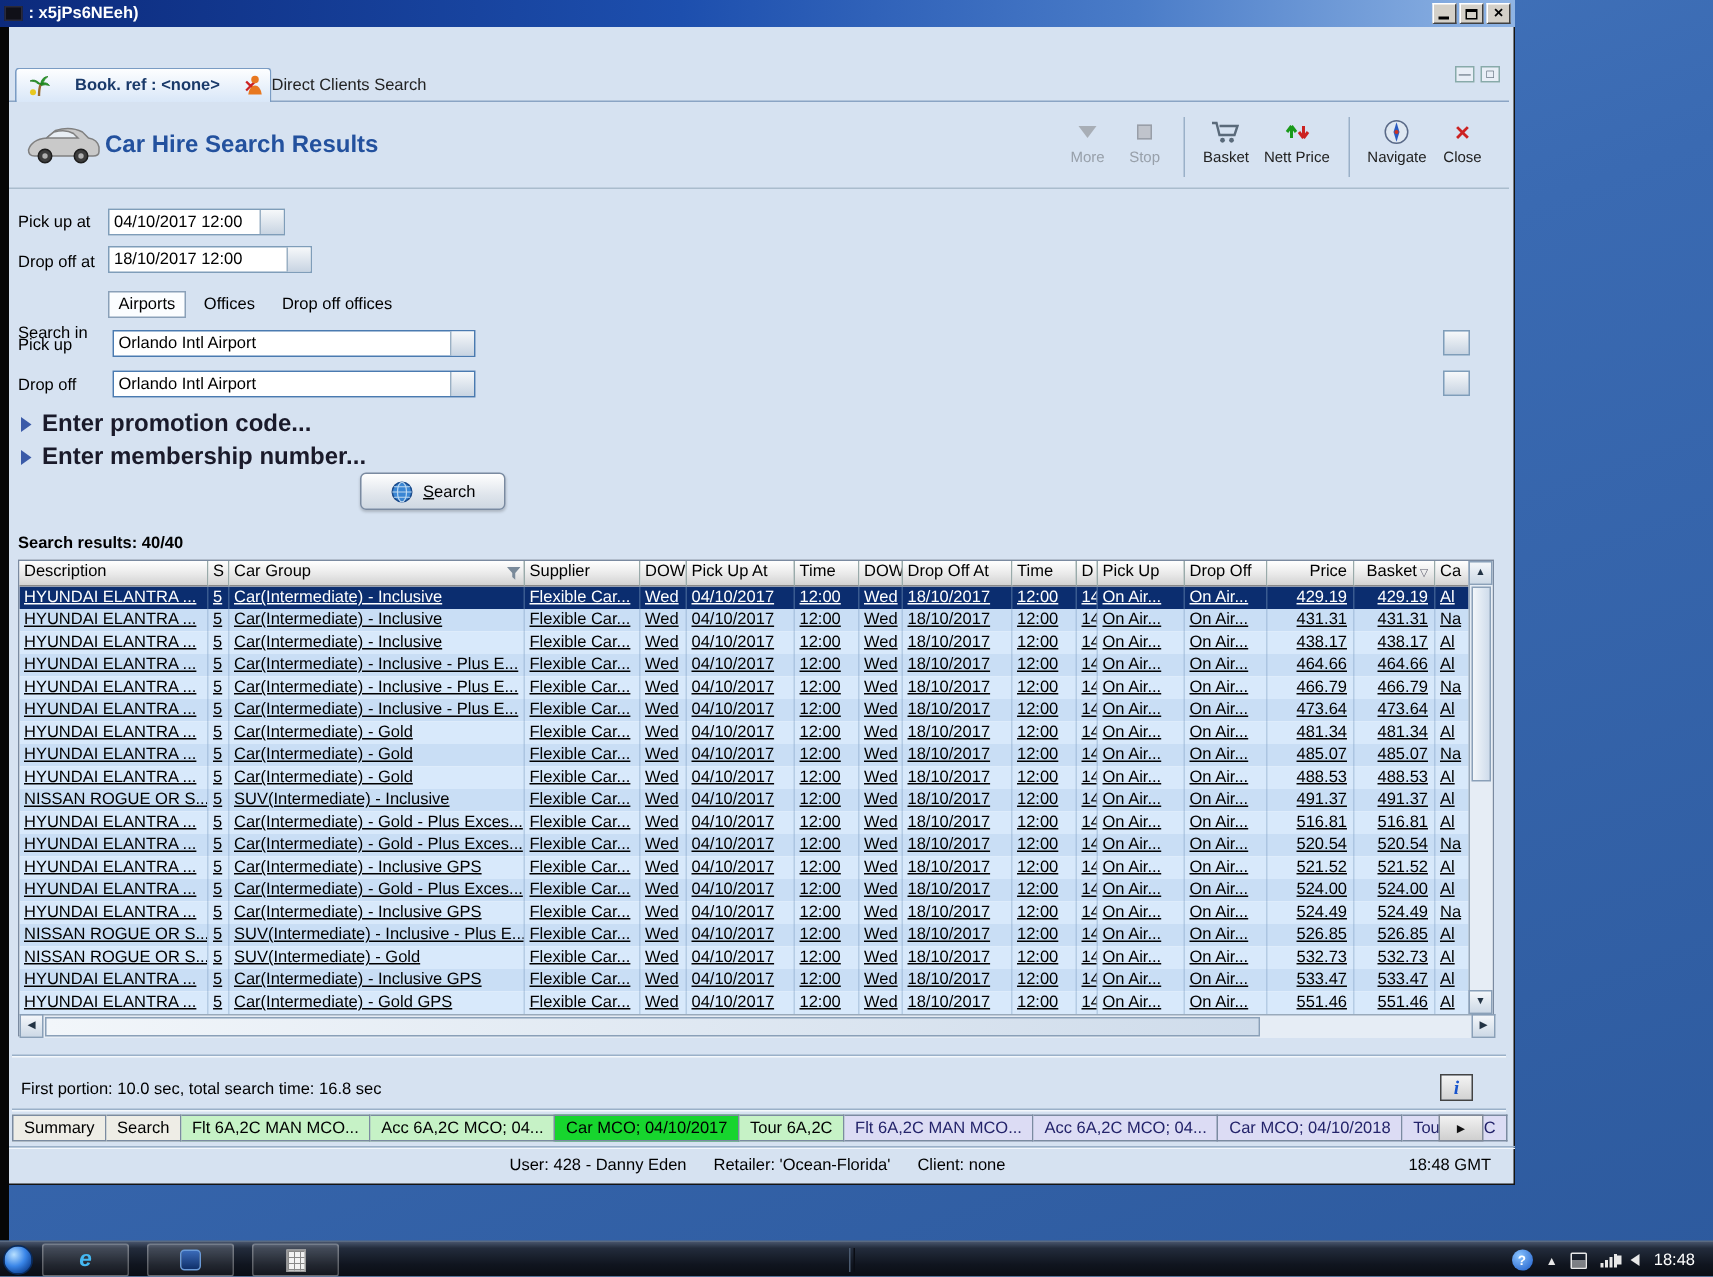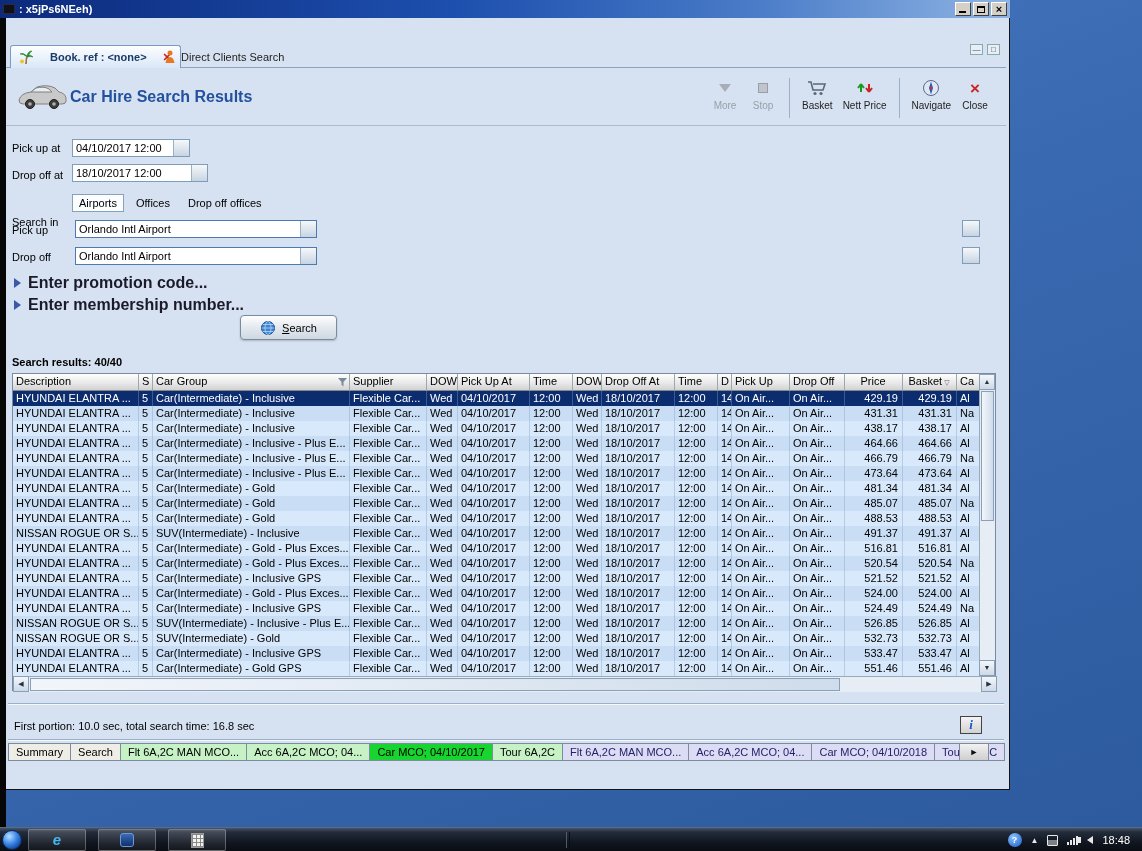--- a/index.html
+++ b/index.html
@@ -67,7 +67,7 @@
   .thead { position:absolute; left:0; top:0; width:968px; height:17px; display:flex; }
   .th { background:linear-gradient(#ffffff,#e9e9e9 55%,#d2d2d2); border-right:1px solid #9aa; border-bottom:1px solid #888;
        font-size:11px; line-height:15px; padding:0 3px; overflow:hidden; white-space:nowrap; position:relative; }
-  .th.num { text-align:center; }
+  .th.num { text-align:right; }
   .funnel { position:absolute; right:2px; top:4px; }
   .sort-tri { font-size:7px; color:#556; margin-left:2px; }
   .tbody { position:absolute; left:0; top:17px; width:968px; height:285px; overflow:hidden; }

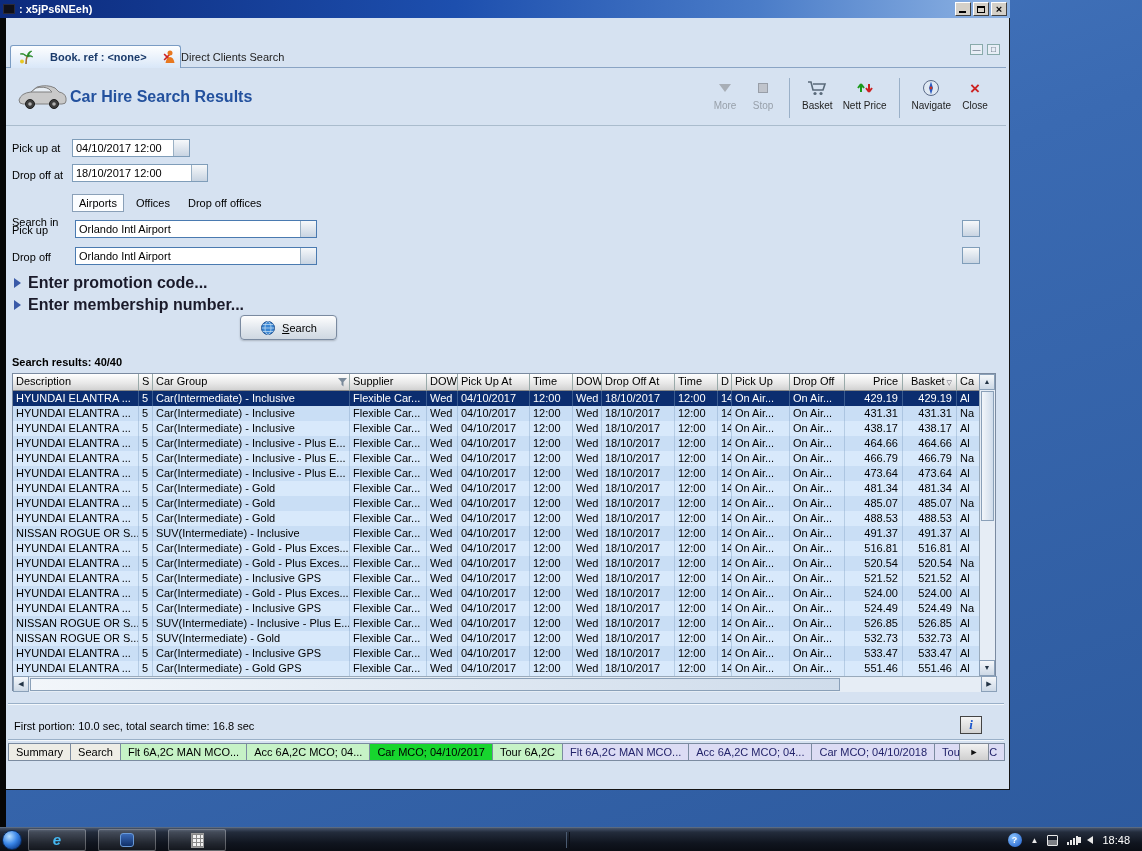--- a/index.html
+++ b/index.html
@@ -71,7 +71,7 @@
   .funnel { position:absolute; right:2px; top:4px; }
   .sort-tri { font-size:7px; color:#556; margin-left:2px; }
   .tbody { position:absolute; left:0; top:17px; width:968px; height:285px; overflow:hidden; }
-  .tr { display:flex; height:15px; background:#d8e9fb; }
+  .tr { display:flex; height:15px; background:#d8e9fb;text-decoration:underline; }
   .tr.alt { background:#c9def5; }
   .tr.sel { background:#0b2d6f; color:#fff; }
   .td { font-size:11px; line-height:15px; padding-left:3px; overflow:hidden; white-space:nowrap; border-right:1px solid rgba(130,160,195,.40); }

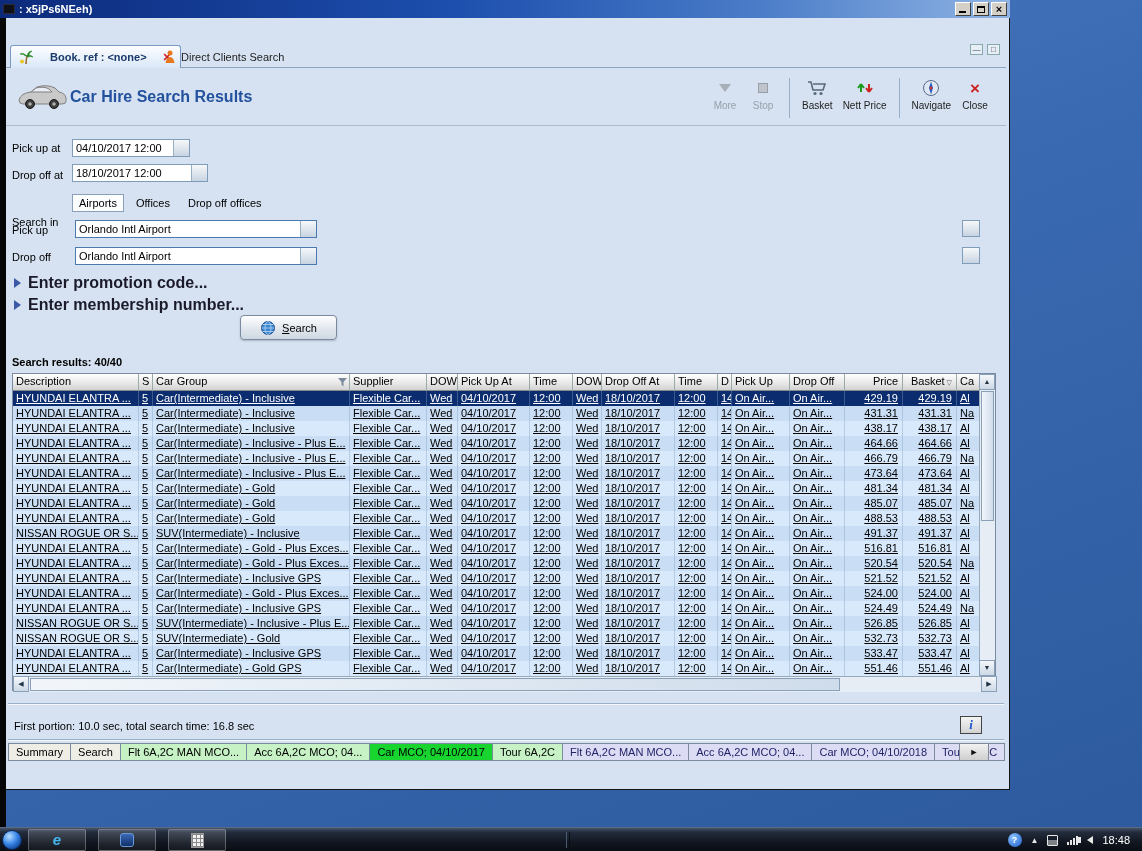--- a/index.html
+++ b/index.html
@@ -694,6 +694,12 @@
       </div>
     <div class="next-btn">►</div>
 
+    <div class="statusbar">
+      <span>User: 428 - Danny Eden</span>
+      <span>Retailer: 'Ocean-Florida'</span>
+      <span>Client: none</span>
+      <span class="status-time">18:48 GMT</span>
+    </div>
   </div>
 
   <div class="taskbar">

